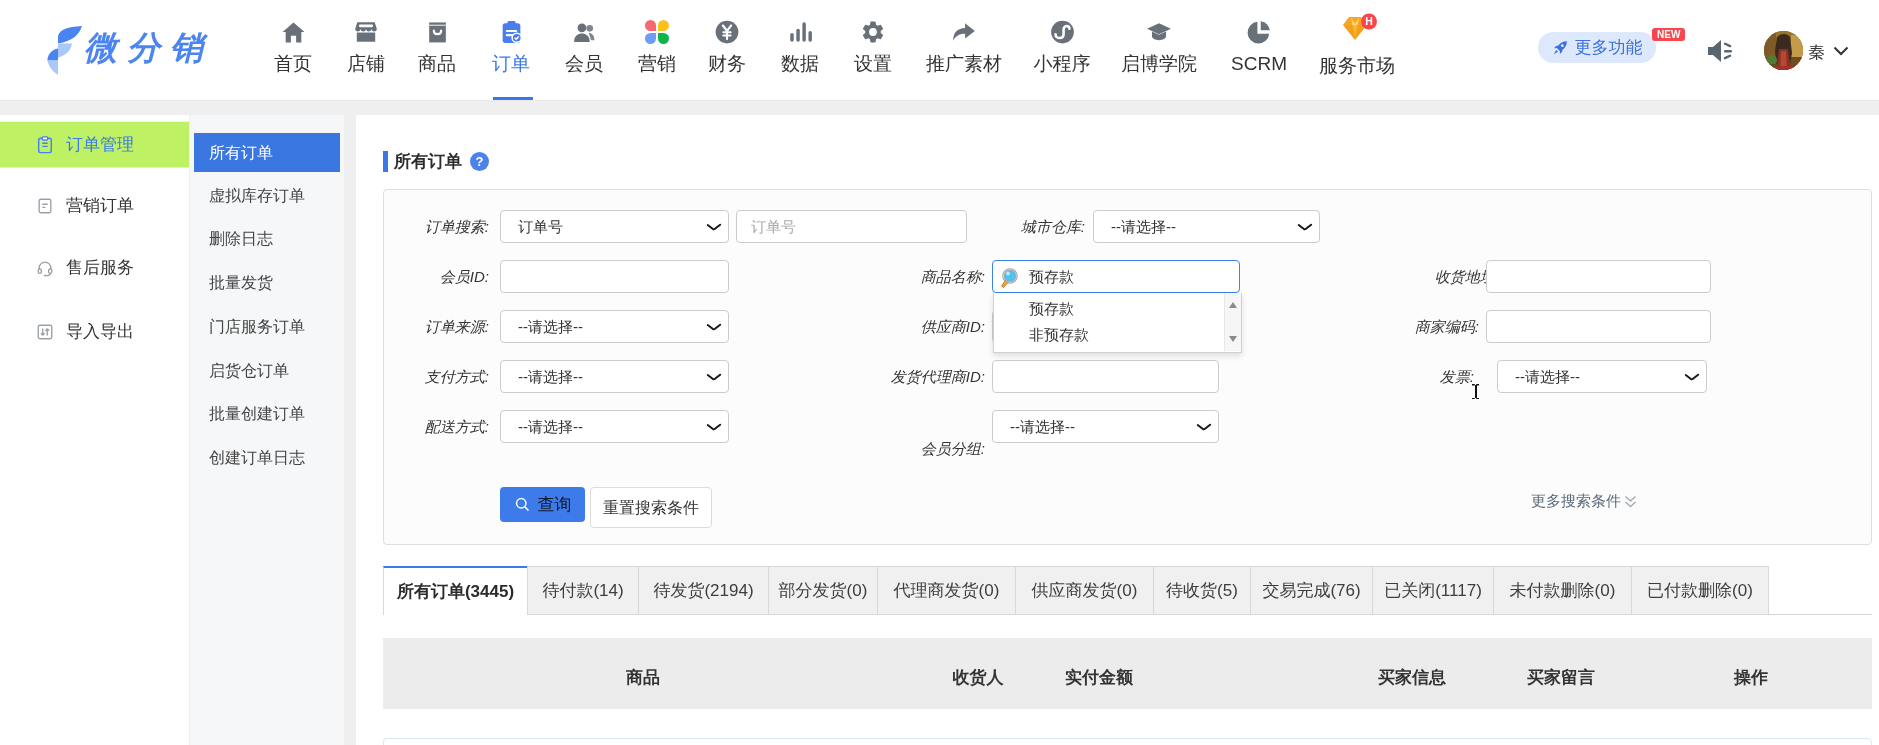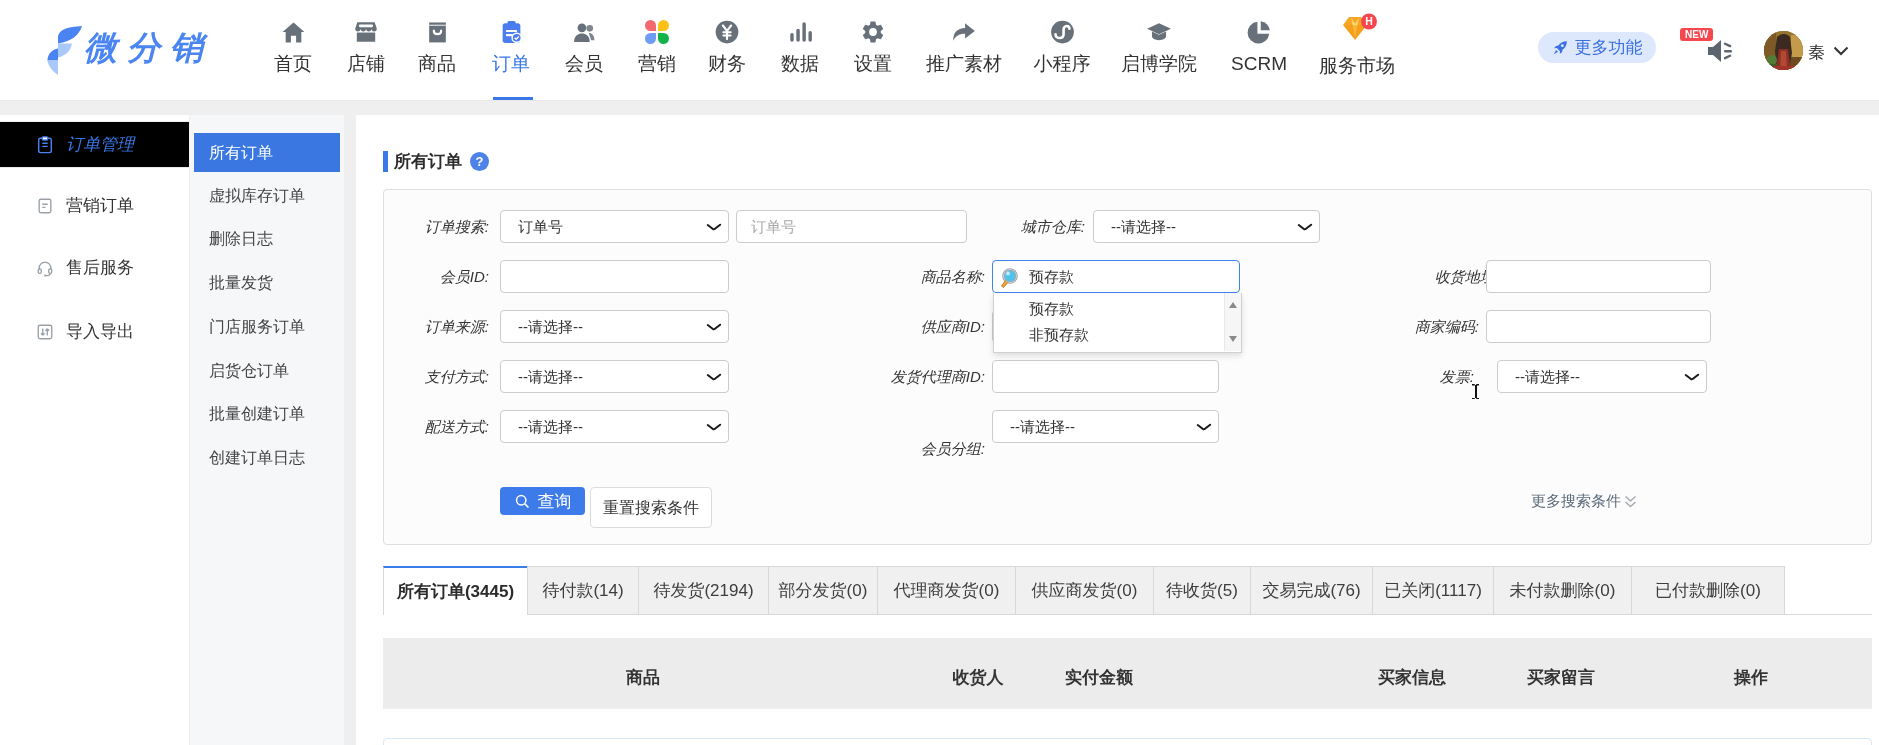--- a/index.html
+++ b/index.html
@@ -18,7 +18,7 @@
 #logotx{position:absolute;left:84px;top:26px;font-size:33px;font-weight:bold;font-style:italic;color:#4a85f2;letter-spacing:10px;}
 
 #morebtn{position:absolute;left:1538px;top:32px;width:118px;height:31px;background:#dde8fc;border-radius:16px;color:#3a70e2;font-size:17px;display:flex;align-items:center;justify-content:center;gap:6px;}
-#newbadge{position:absolute;left:1652px;top:28px;background:#f5474d;color:#fff;font-size:10px;font-weight:bold;padding:1px 5px;border-radius:3px;line-height:11px;margin-left:28px;}
+#newbadge{position:absolute;left:1652px;top:28px;background:#f5474d;color:#fff;font-size:10px;font-weight:bold;padding:1px 5px;border-radius:3px;line-height:11px;}
 #newbadge:before{content:'';position:absolute;left:-4px;bottom:1px;border:4px solid transparent;border-right-color:#f5474d;}
 #avatar{position:absolute;left:1764px;top:31px;width:39px;height:39px;border-radius:50%;overflow:hidden;background:#8a6a35;}
 #uname{position:absolute;left:1808px;top:41px;font-size:17px;color:#333;}

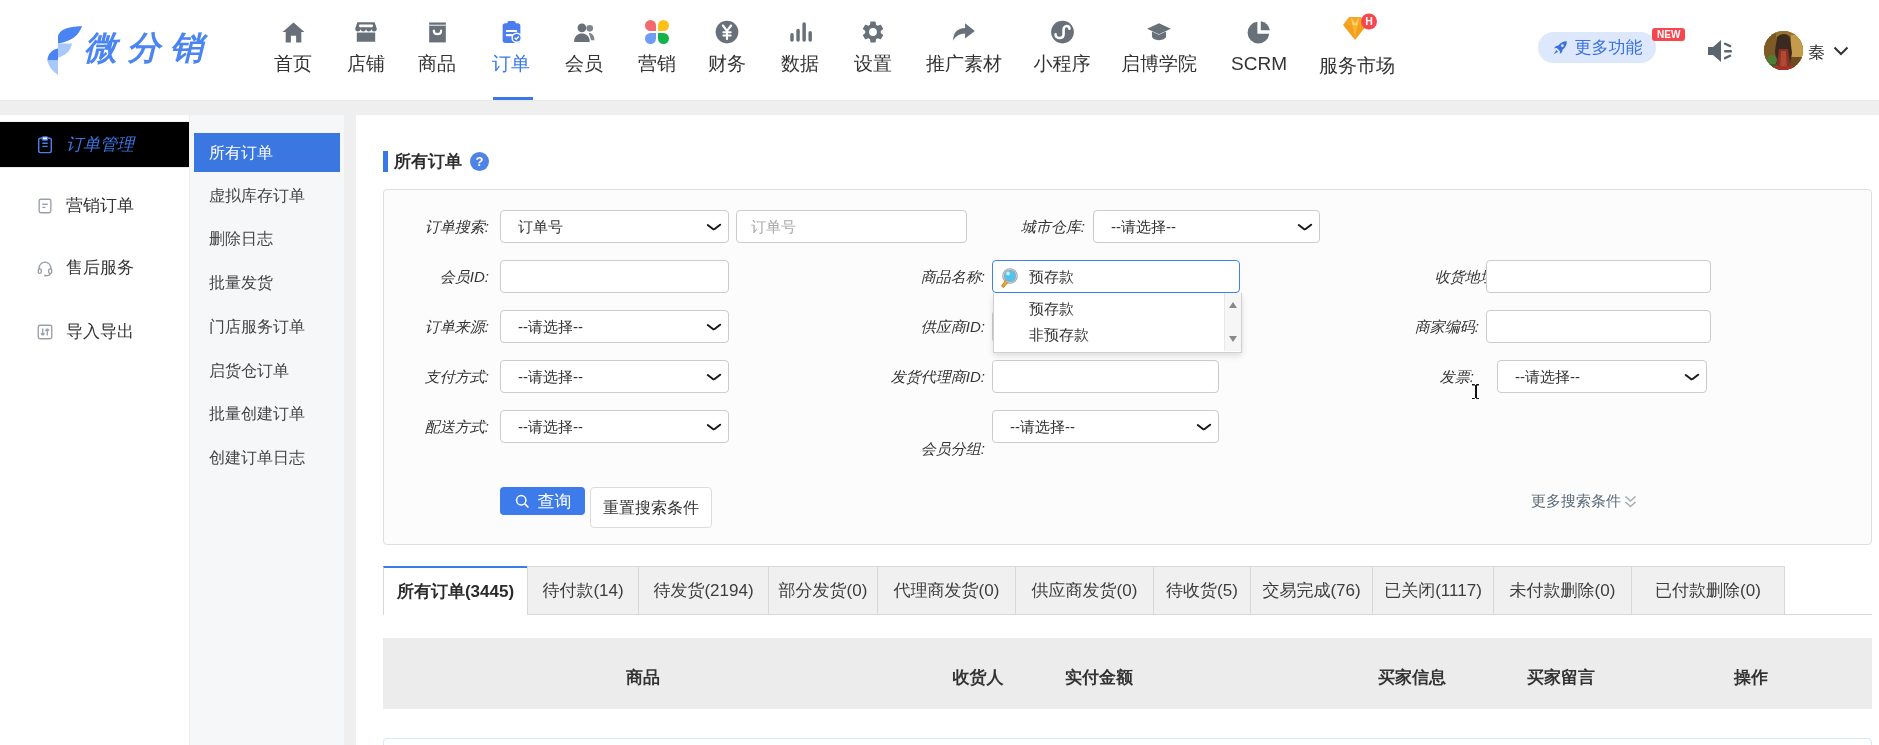--- a/index.html
+++ b/index.html
@@ -27,7 +27,7 @@
 .s1item{position:absolute;left:0;width:189px;height:47px;display:flex;align-items:center;}
 .s1item .ic{margin-left:36px;width:18px;height:18px;}
 .s1item .tx{margin-left:12px;font-size:17px;color:#333;}
-.s1item.on1{background:#000000;border-top:1px solid #f0f1f2;border-bottom:1px solid #e8e9ea;font-style:italic;}
+.s1item.on1{background:#bef264;border-top:1px solid #f0f1f2;border-bottom:1px solid #e8e9ea;}
 .s1item.on1 .tx{color:#3a78e8;}
 
 #side2{position:absolute;left:190px;top:115px;width:154px;height:630px;background:#f6f7f8;}

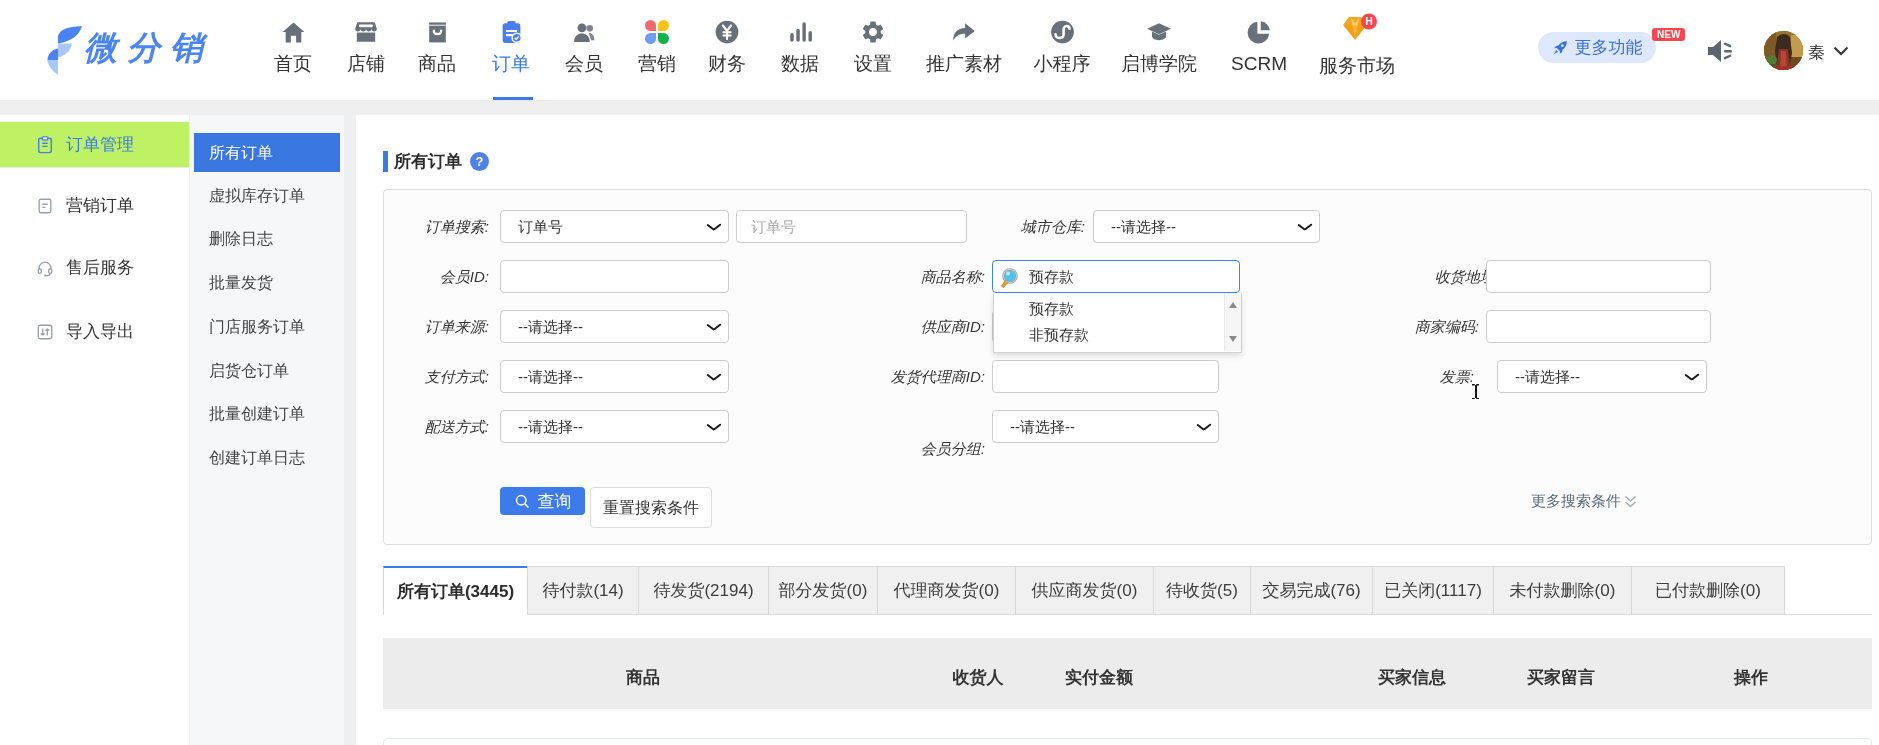--- a/index.html
+++ b/index.html
@@ -55,7 +55,7 @@
 #scroll .up{position:absolute;top:5px;left:4px;width:0;height:0;border:4.5px solid transparent;border-bottom:6px solid #8a8a8a;}
 #scroll .dn{position:absolute;bottom:5px;left:4px;width:0;height:0;border:4.5px solid transparent;border-top:6px solid #8a8a8a;}
 
-#btnq{position:absolute;left:500px;top:487px;width:85px;height:28px;background:#3e7bea;border-radius:4px;color:#ffffff;font-size:17px;display:flex;align-items:center;justify-content:center;gap:7px;}
+#btnq{position:absolute;left:500px;top:487px;width:85px;height:35px;background:#3e7bea;border-radius:4px;color:#0f172a;font-size:17px;display:flex;align-items:center;justify-content:center;gap:7px;}
 #btnr{position:absolute;left:590px;top:487px;width:122px;height:41px;background:#fff;border:1px solid #dcdcdc;border-radius:4px;color:#333;font-size:16px;text-align:center;line-height:39px;}
 #more{position:absolute;left:1531px;top:468px;font-size:15px;color:#5c6b7a;display:flex;align-items:center;gap:3px;margin-top:24px;}
 

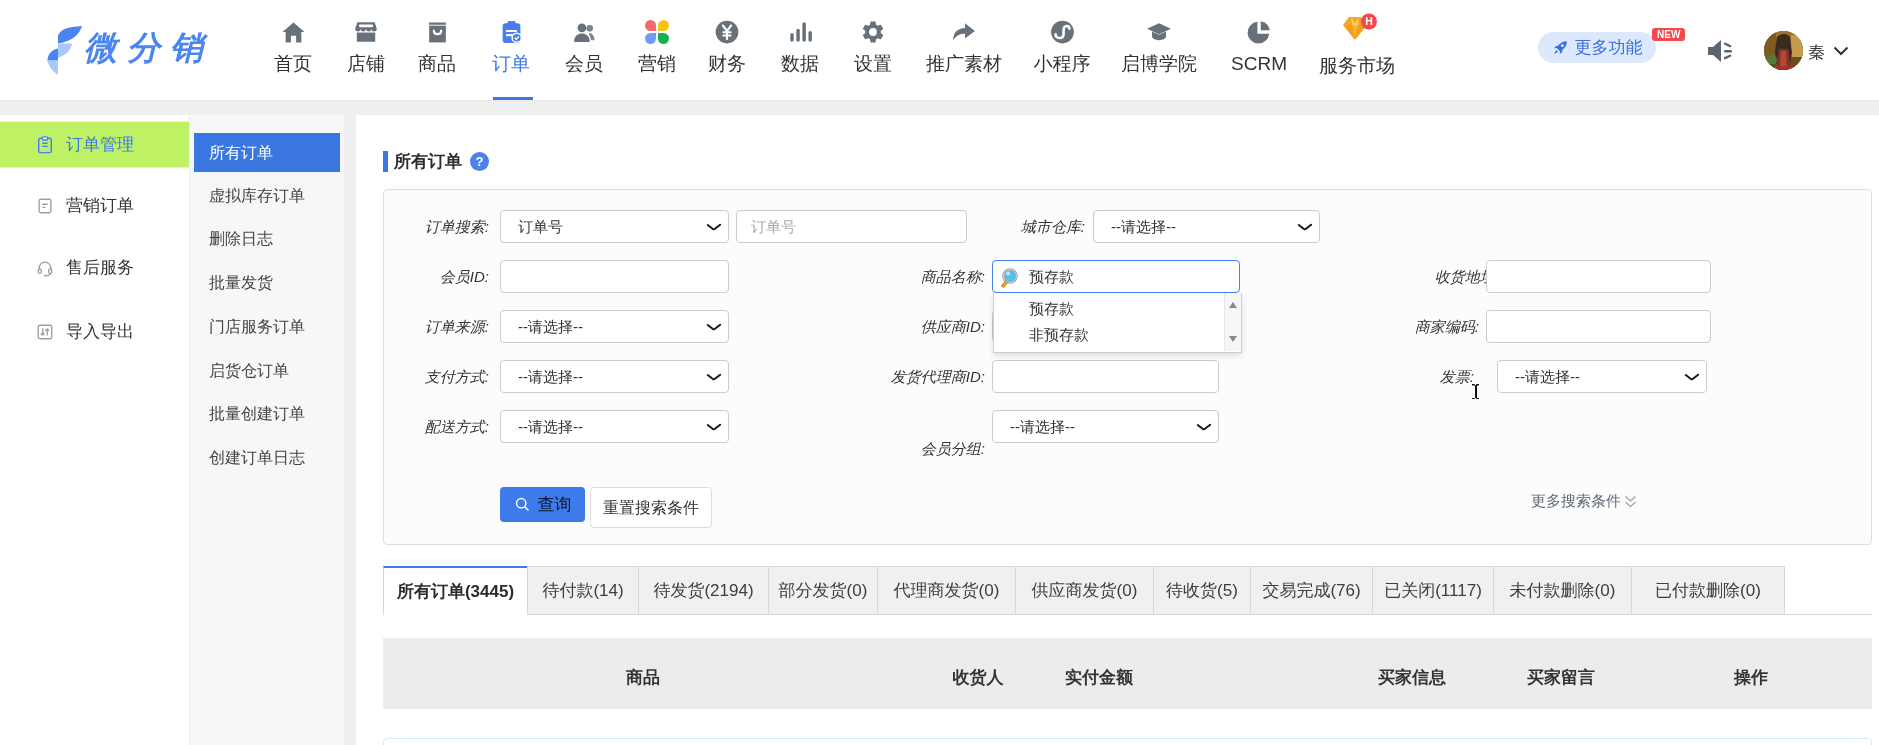--- a/index.html
+++ b/index.html
@@ -389,7 +389,7 @@
   <div class="tab" style="width:123px">交易完成(76)</div>
   <div class="tab" style="width:122px">已关闭(1117)</div>
   <div class="tab" style="width:139px">未付款删除(0)</div>
-  <div class="tab" style="width:154px">已付款删除(0)</div>
+  <div class="tab" style="width:138px">已付款删除(0)</div>
 </div>
 
 <div id="thead"></div>

